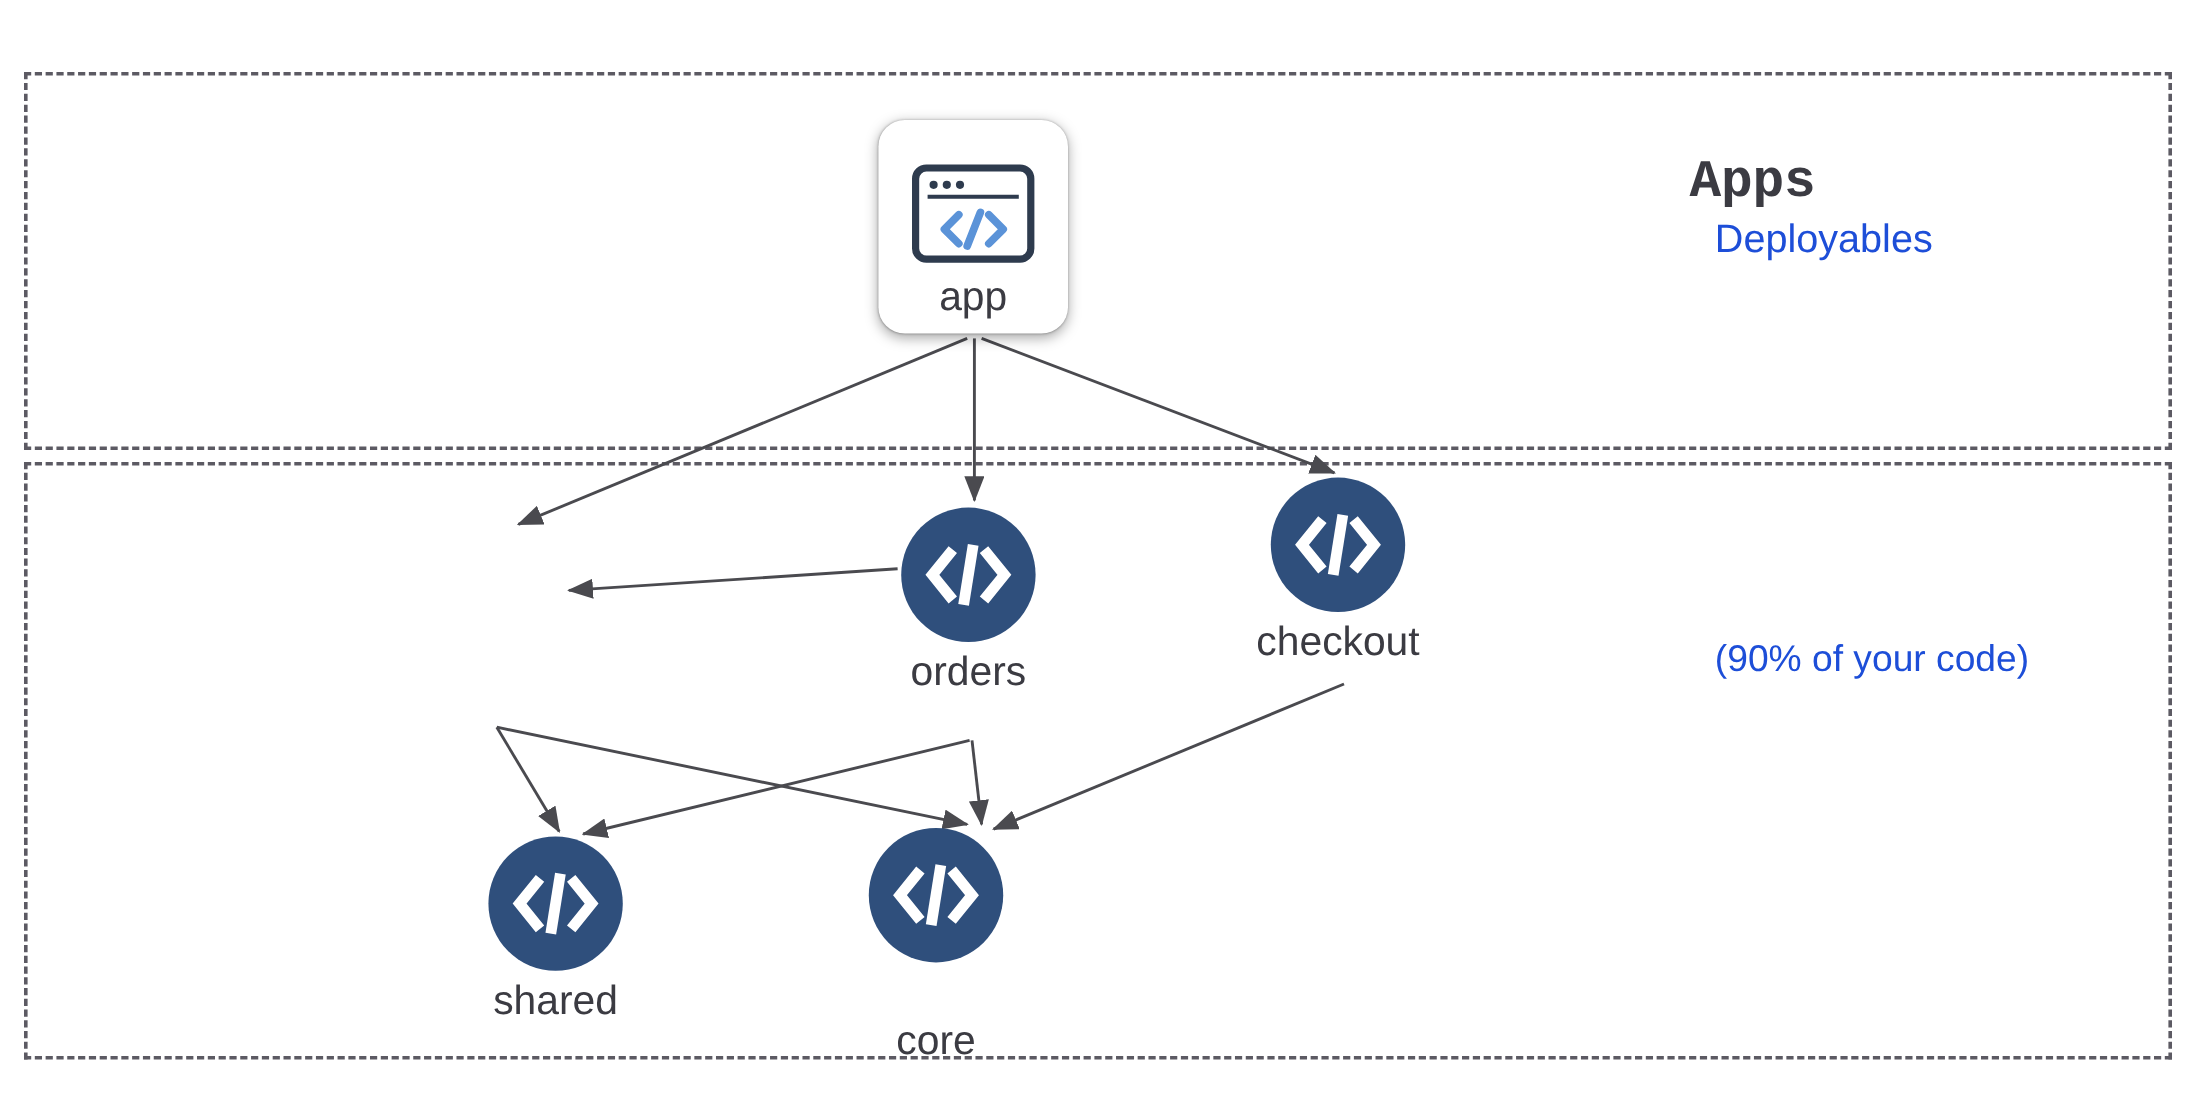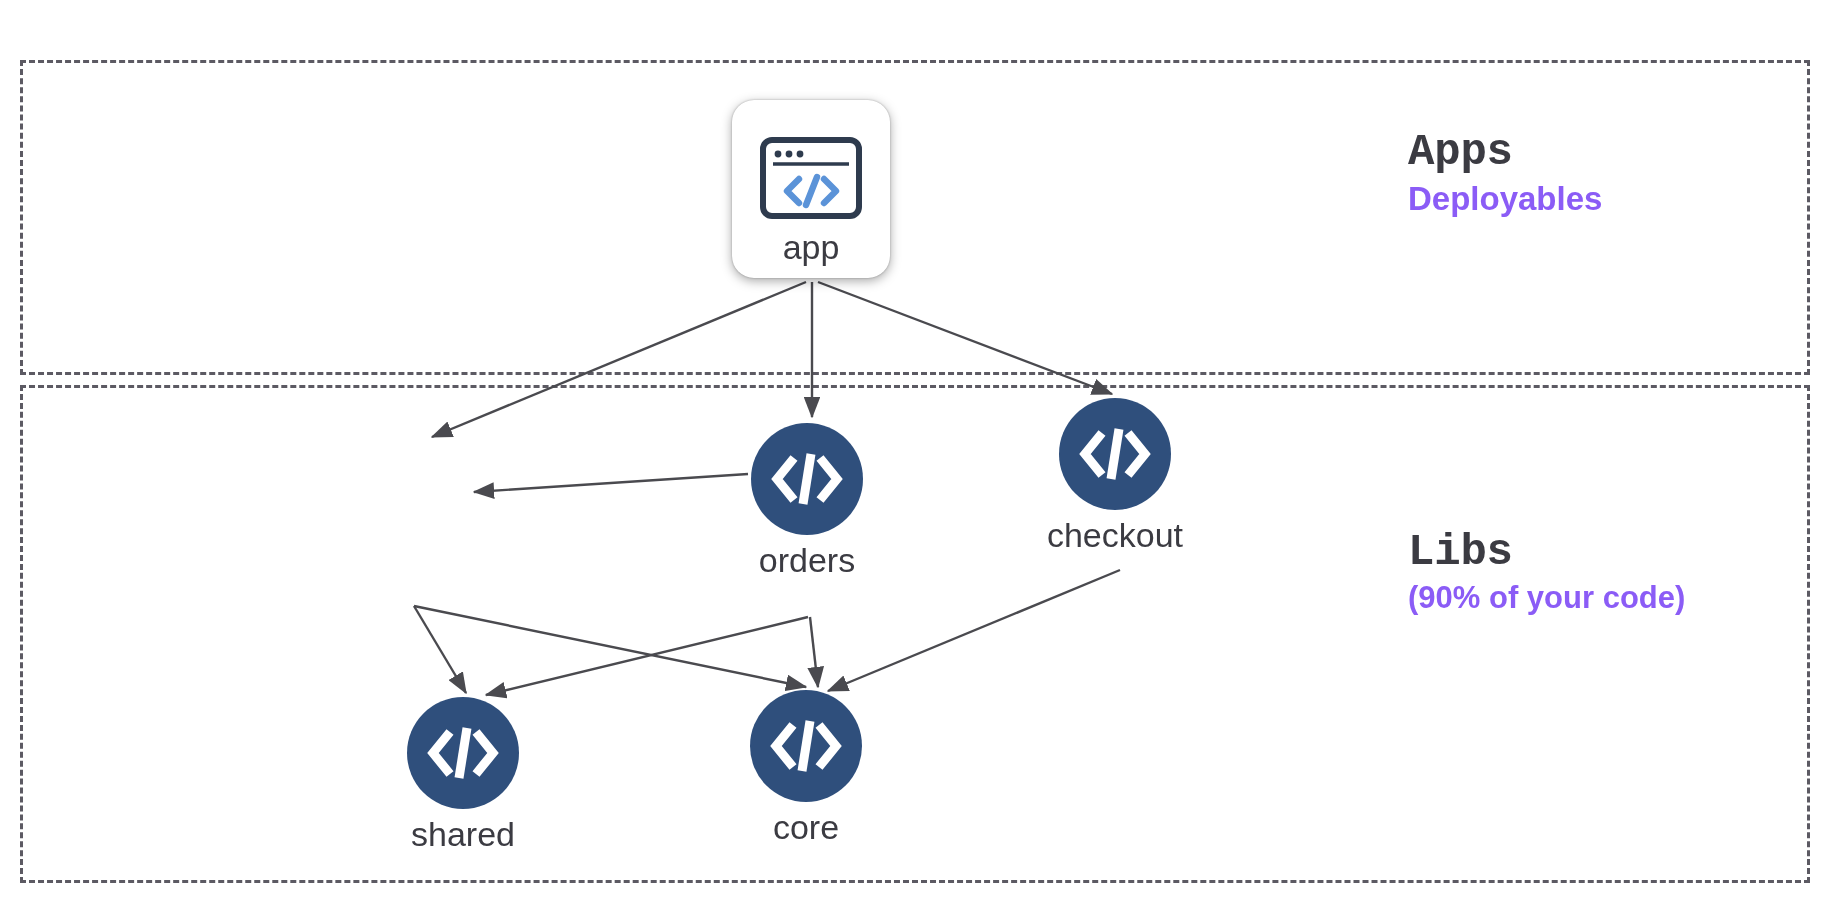--- a/index.html
+++ b/index.html
@@ -43,9 +43,10 @@
   }
   .legend-sub {
     font-size: 33px;
-    font-weight: bold;
-    color: #8b5cf6;
+    font-weight: normal;
+    color: #1d4ed8;
     margin-top: 4px;
+    margin-left: 21px;
   }
   .legend-sub.small { font-size: 31px; }
   #legend-apps { left: 1408px; top: 128px; }

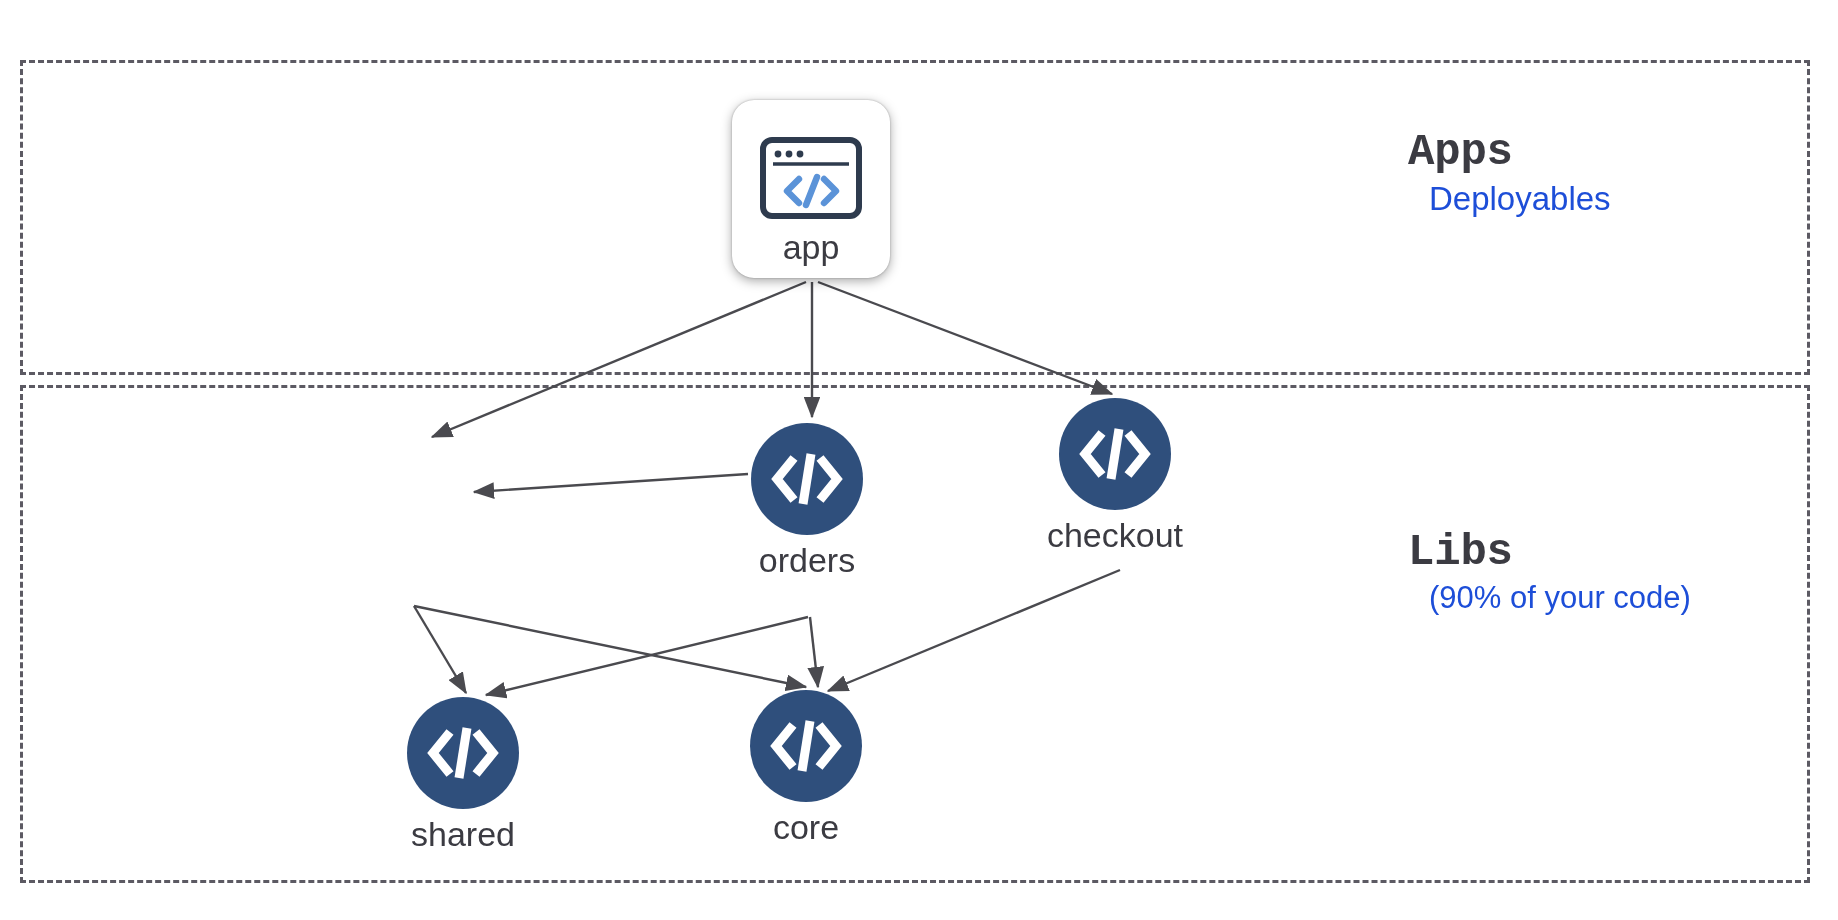--- a/index.html
+++ b/index.html
@@ -132,7 +132,6 @@
     <div class="legend-sub">Deployables</div>
   </div>
   <div class="legend" id="legend-libs">
-    <div class="legend-title">Libs</div>
     <div class="legend-sub small">(90% of your code)</div>
   </div>
 

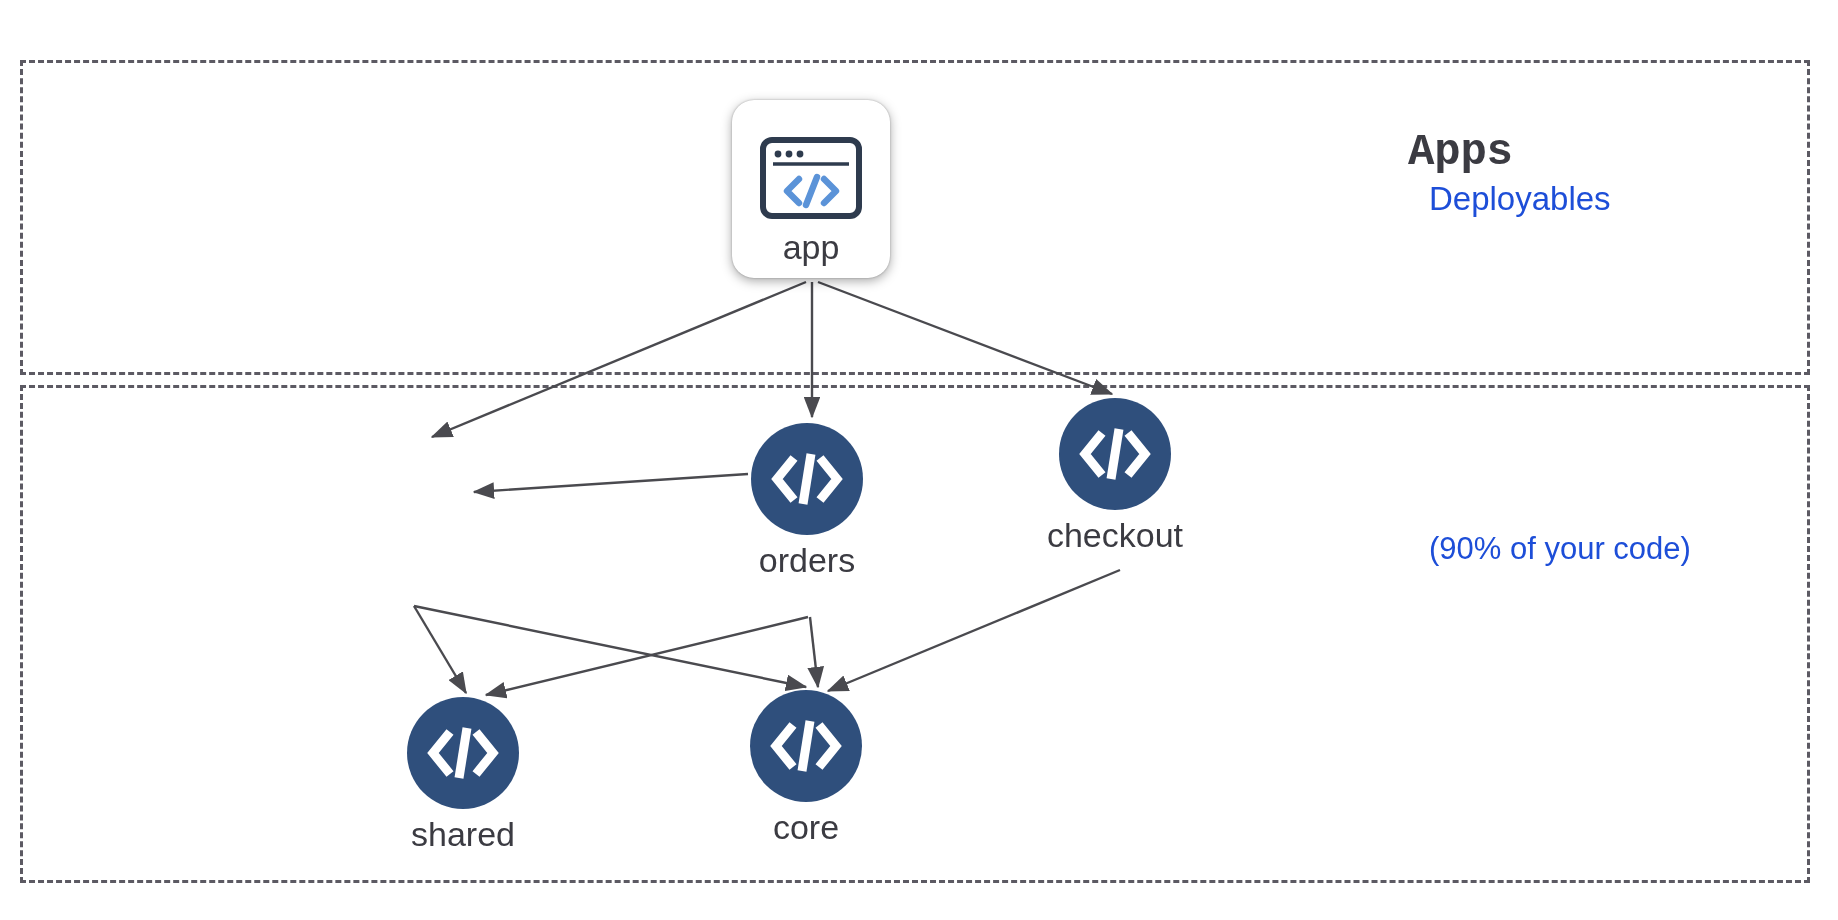--- a/index.html
+++ b/index.html
@@ -116,7 +116,7 @@
   #node-checkout .lib-circle { width: 112px; height: 112px; }
   #node-shared   { left: 343px; top: 697px; width: 240px; }
   #node-shared   .lib-circle { width: 112px; height: 112px; }
-  #node-core     { left: 686px; top: 690px; width: 240px; }
+  #node-core     { left: 660px; top: 690px; width: 240px; gap: 40px; }
   #node-core     .lib-circle { width: 112px; height: 112px; }
 </style>
 </head>

